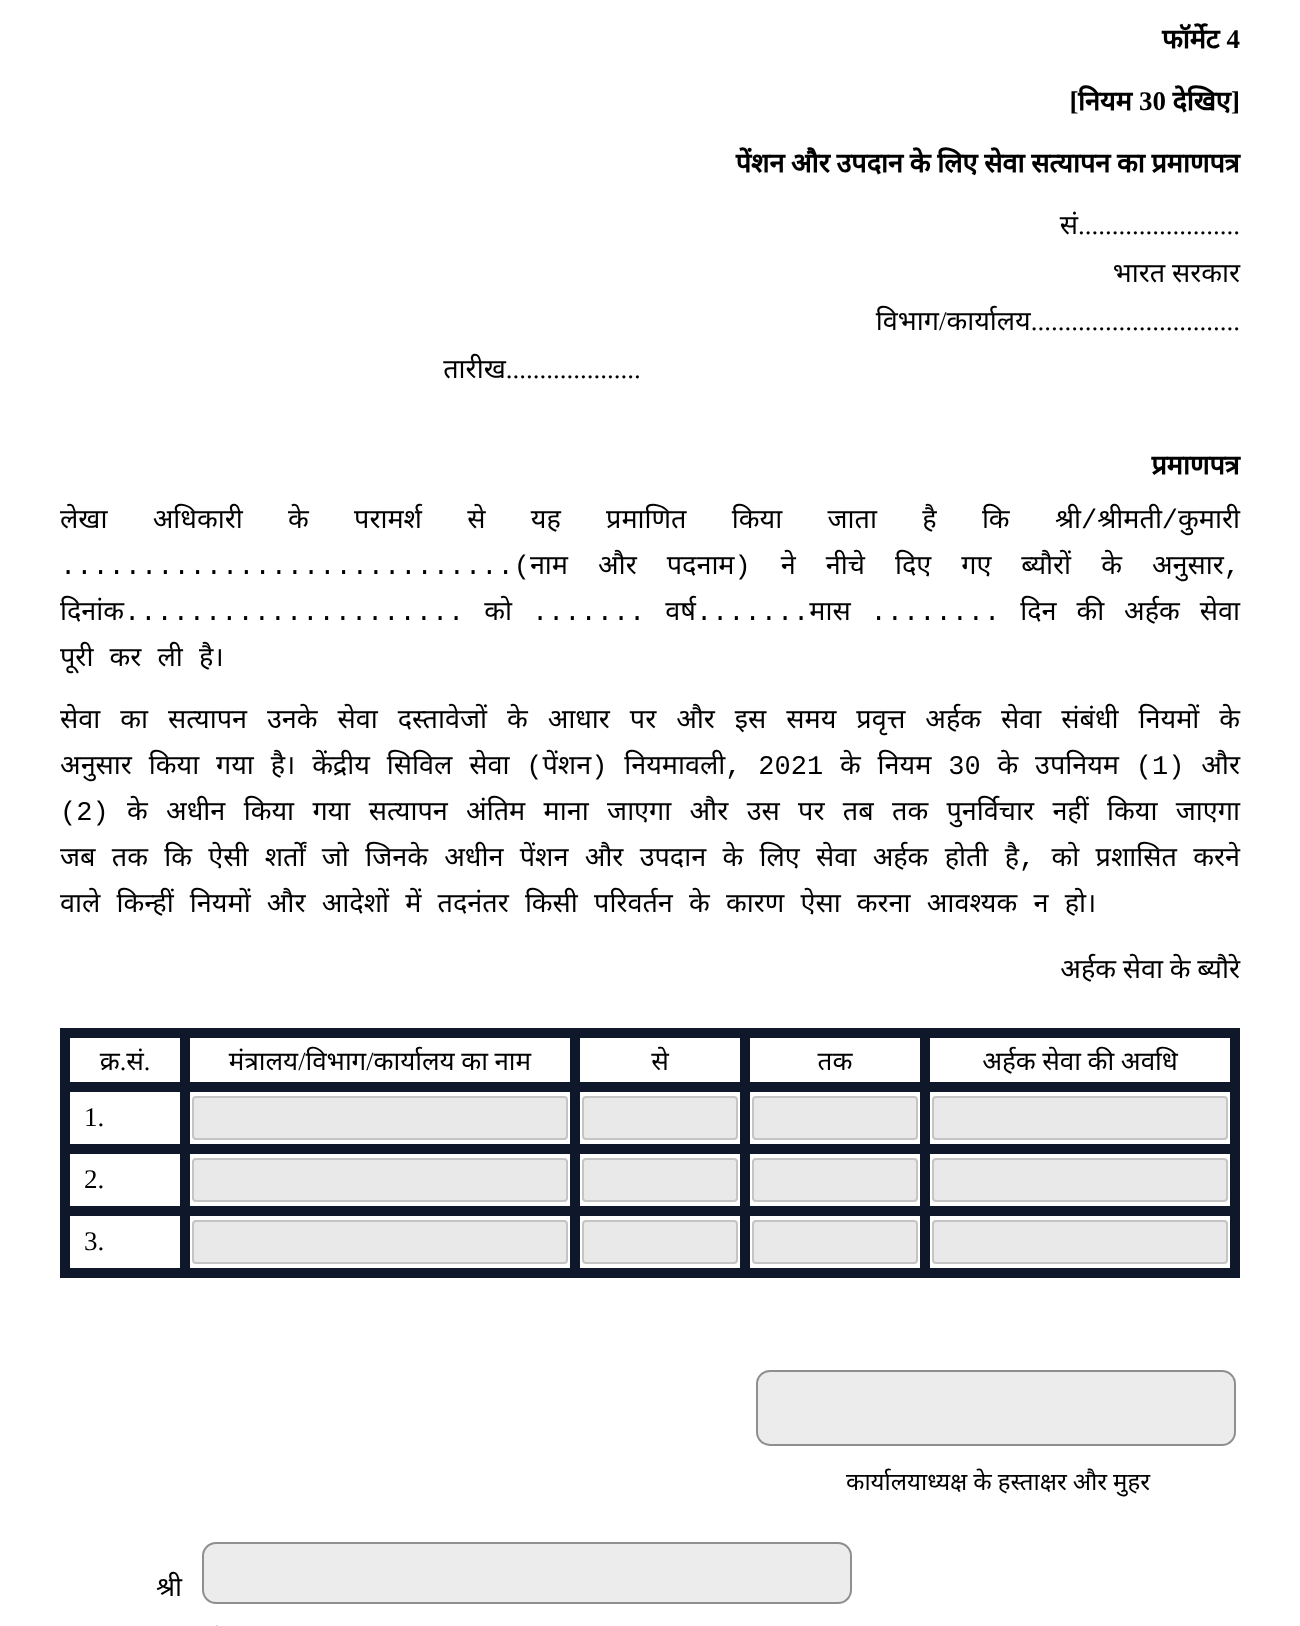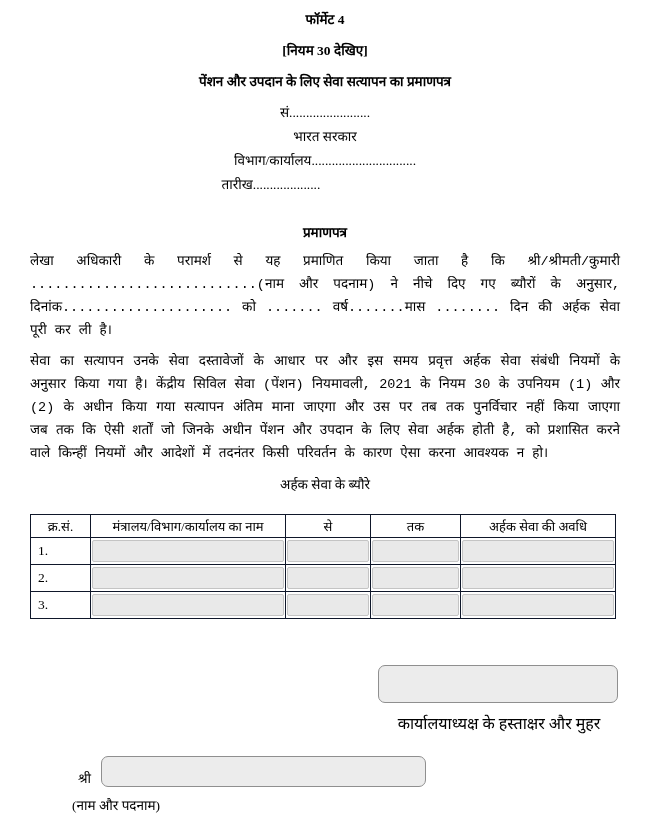--- a/index.html
+++ b/index.html
@@ -17,7 +17,7 @@
     box-sizing: border-box;
     overflow: hidden;
   }
-  .c { text-align: center; font-family: Liberation Serif, serif; }
+  .c { text-align: right; font-family: Liberation Serif, serif; }
   .b { font-weight: bold; }
   .hline  { line-height: 19px; margin-bottom: 12px; }
   .midline{ line-height: 19px; margin-bottom: 5px; }

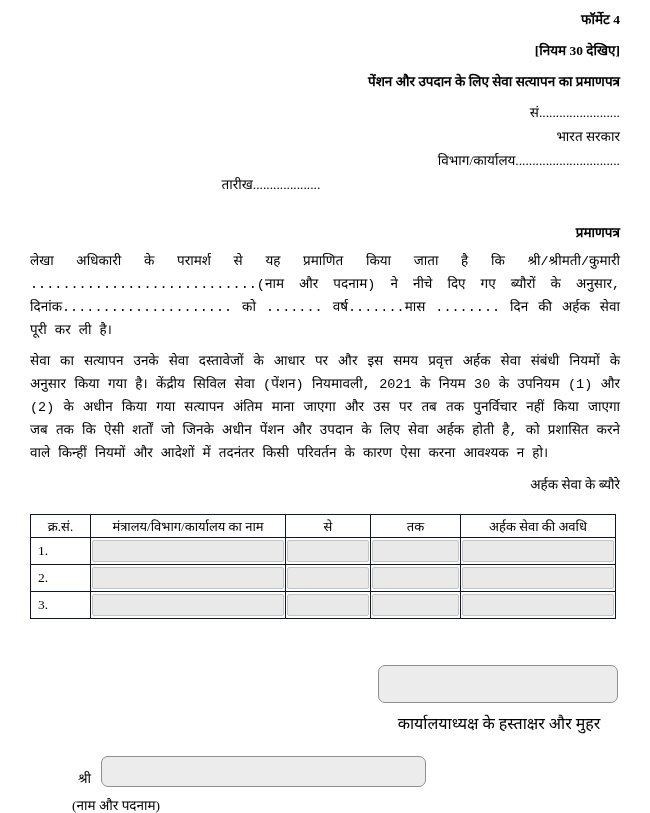--- a/index.html
+++ b/index.html
@@ -36,7 +36,7 @@
     width: 585px;
     table-layout: fixed;
   }
-  table.svc th, table.svc td { border: 1px solid #0f172a; }
+  table.svc th, table.svc td { border: 5px solid #0f172a; }
   table.svc th {
     font-weight: normal;
     text-align: center;

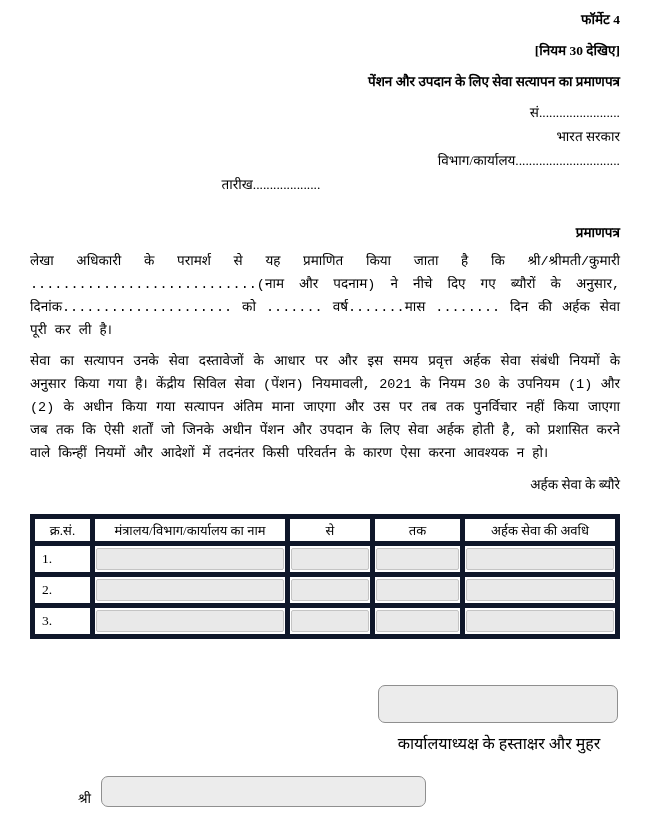--- a/index.html
+++ b/index.html
@@ -71,7 +71,7 @@
     padding: 0 8px;
   }
   .sig-box { display: block; width: 240px; height: 38px; }
-  .sig-caption { margin-top: 9px; font-size: 16px; }
+  .sig-caption { margin-top: 9px; font-size: 12px; }
 
   .seva { margin-top: 12px; }
   .shri-row {

